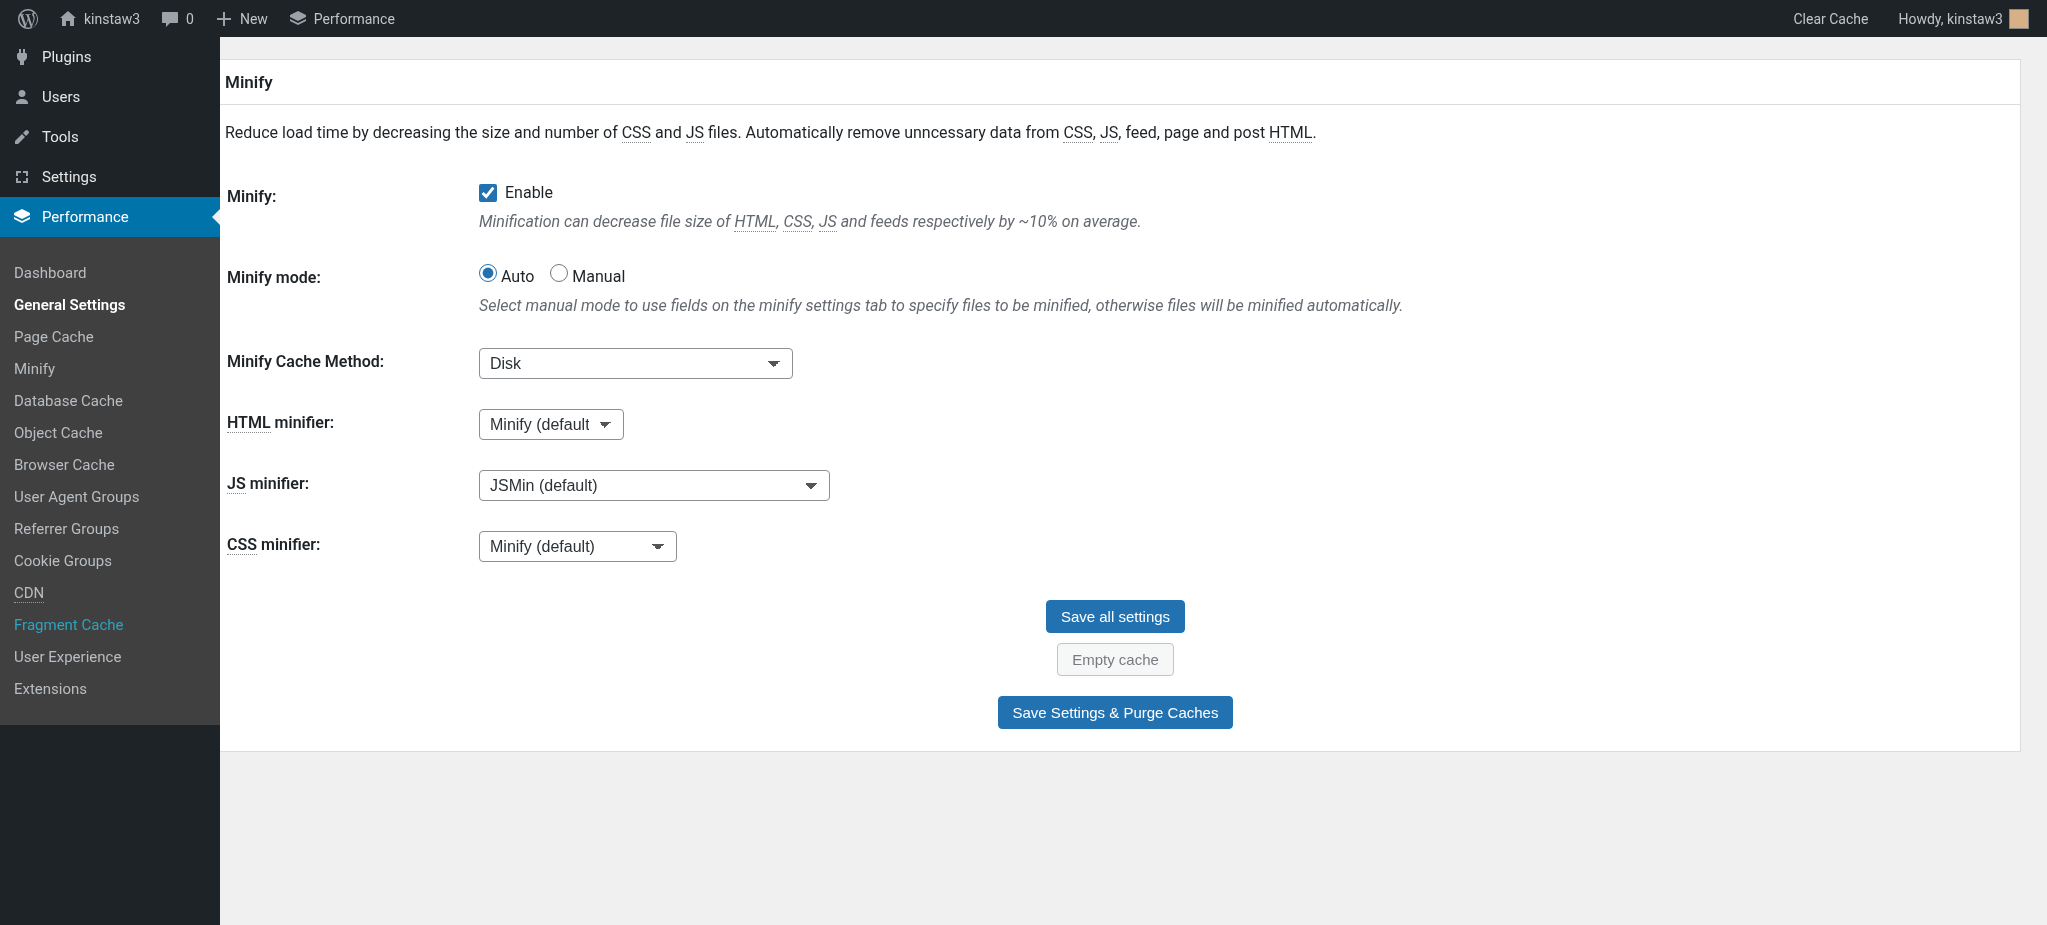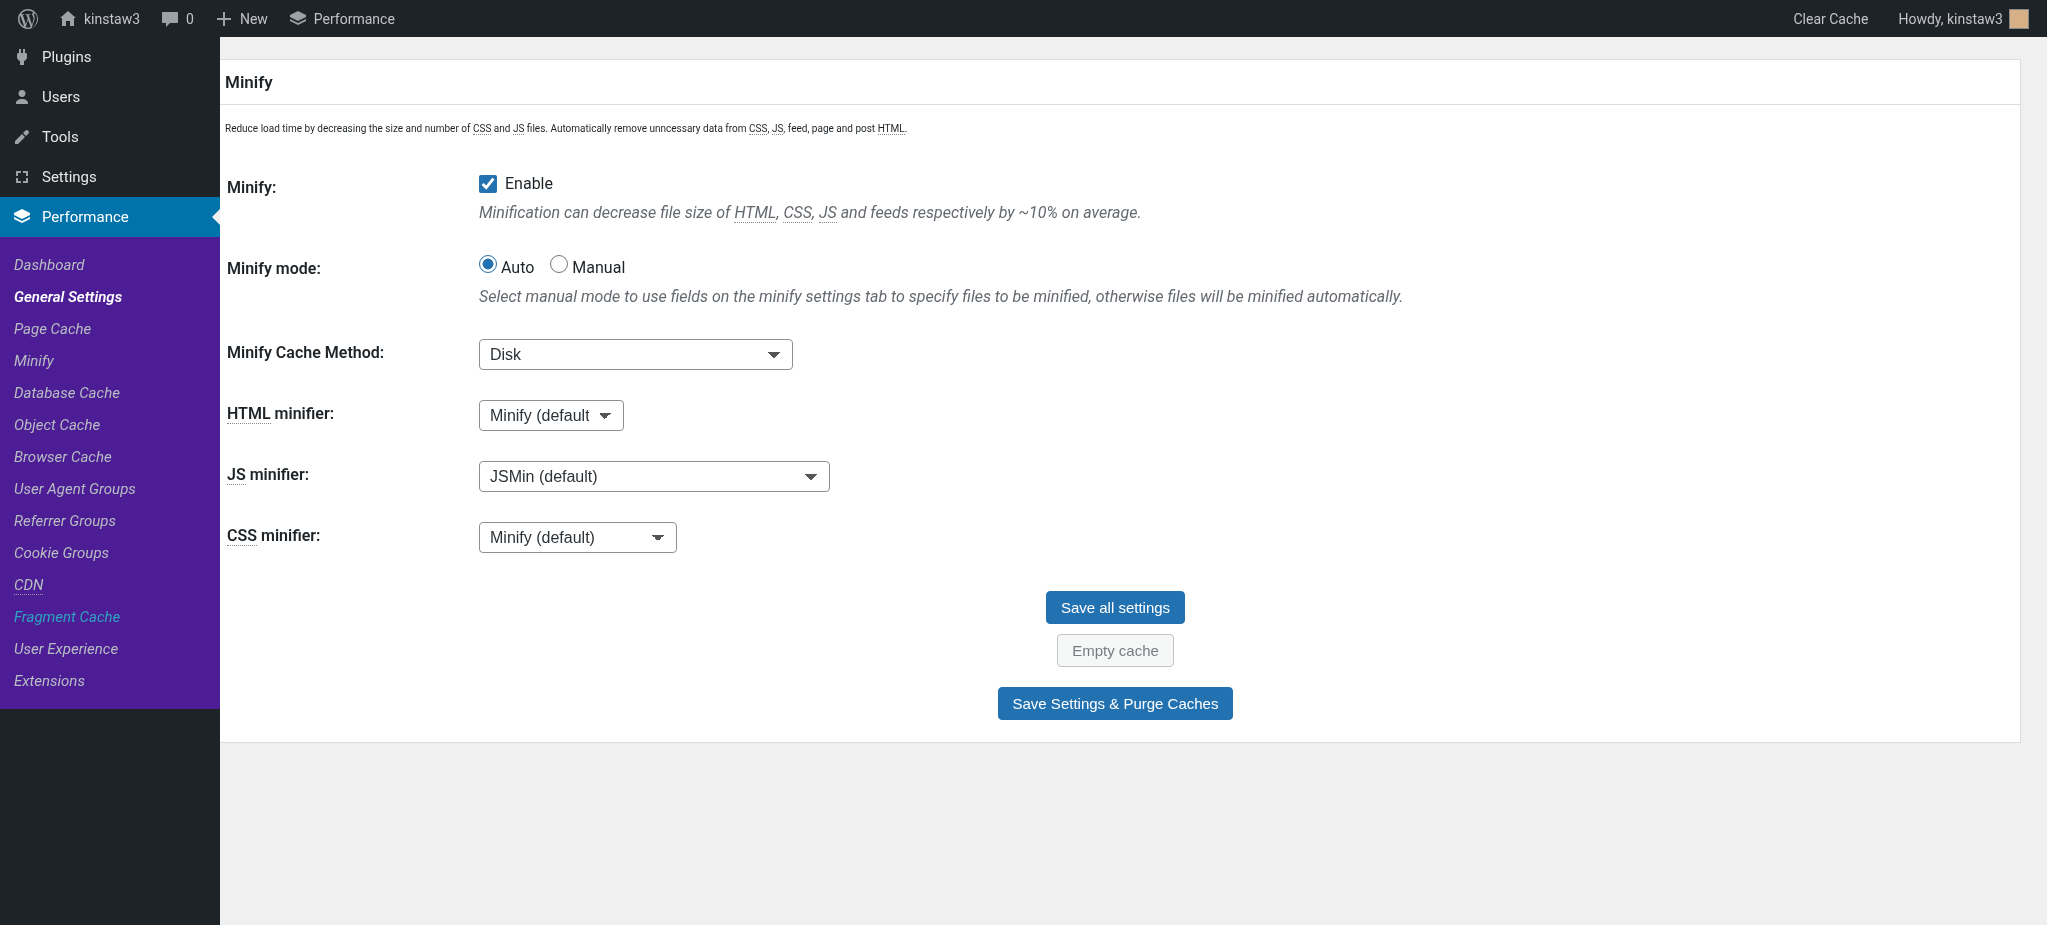--- a/index.html
+++ b/index.html
@@ -31,7 +31,7 @@
 .panel { background: #fff; border: 1px solid #dcdcde; }
 .panel-header { padding: 12px 14px; border-bottom: 1px solid #dcdcde; font-size: 17px; font-weight: 600; color: #1d2327; }
 .panel-body { padding: 16px 14px 22px; }
-.intro { font-size: 10px; color: #1d2327; margin-bottom: 22px; line-height: 1.5; }
+.intro { font-size: 16px; color: #1d2327; margin-bottom: 22px; line-height: 1.5; }
 .intro .abbr { border-bottom: 1px dotted #888; }
 
 .form-table { width: 100%; }

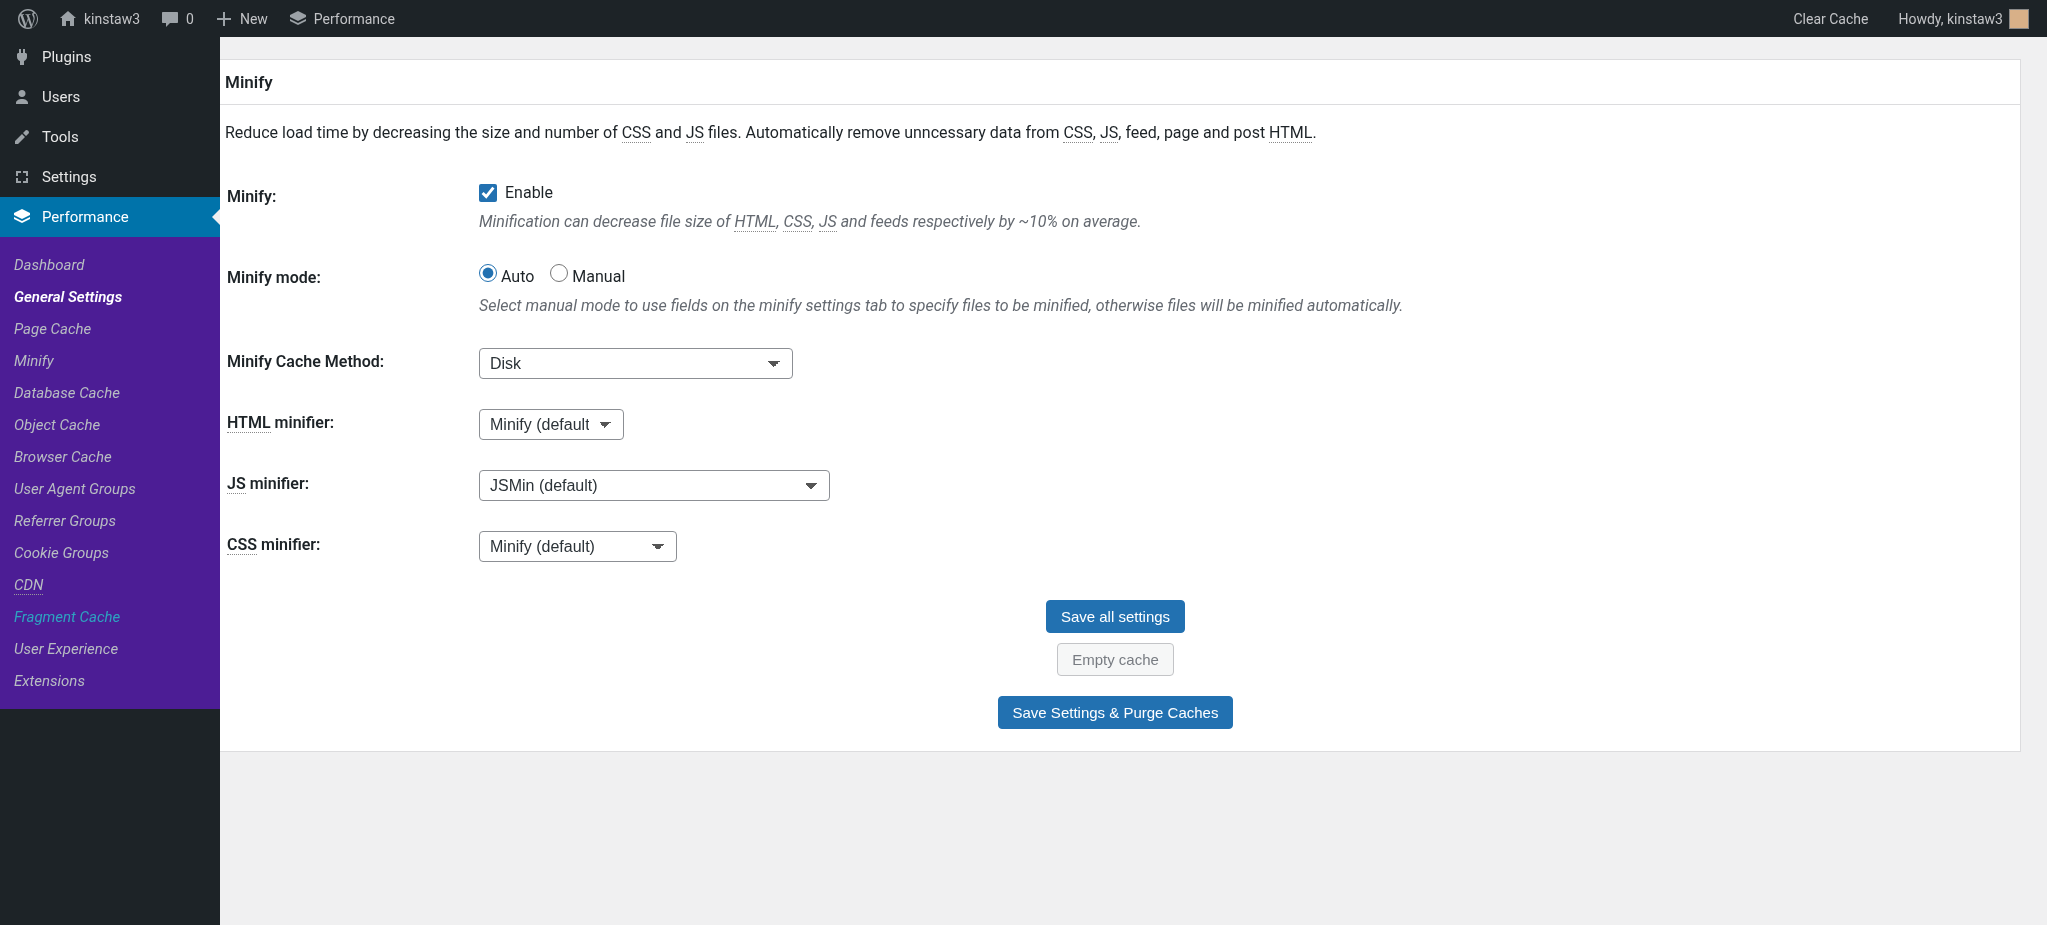--- a/index.html
+++ b/index.html
@@ -20,7 +20,7 @@
 .menu-item.current { background: #0073aa; color: #fff; position: relative; }
 .menu-item.current svg { fill: #fff; }
 .menu-item.current::after { content: ""; position: absolute; right: -1px; top: 50%; transform: translateY(-50%); border: 9px solid transparent; border-right-color: #f0f0f1; }
-.submenu { background: #4c1d95; padding: 12px 0; font-style: italic; }
+.submenu { background: #404040; padding: 20px 0; }
 .submenu .sub { padding: 7px 14px; color: #b8bdc2; font-size: 15px; cursor: pointer; }
 .submenu .sub.active { color: #fff; font-weight: 600; }
 .submenu .sub.teal { color: #2ea2c0; }

